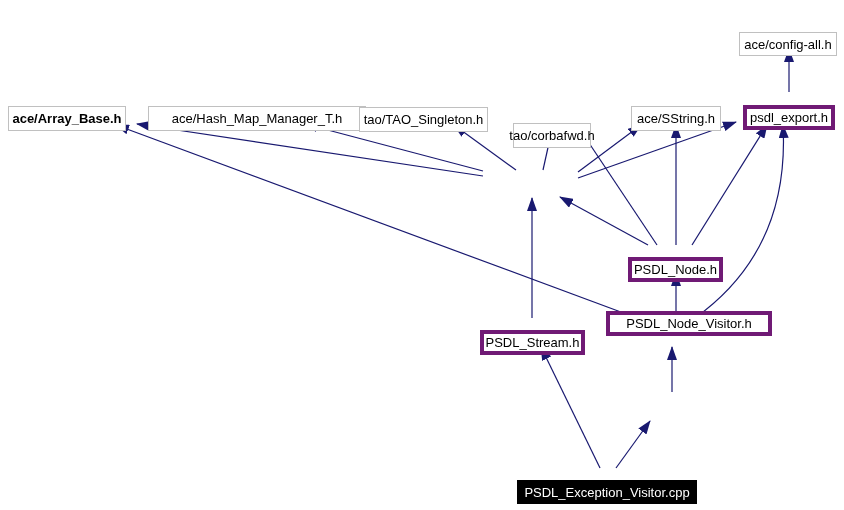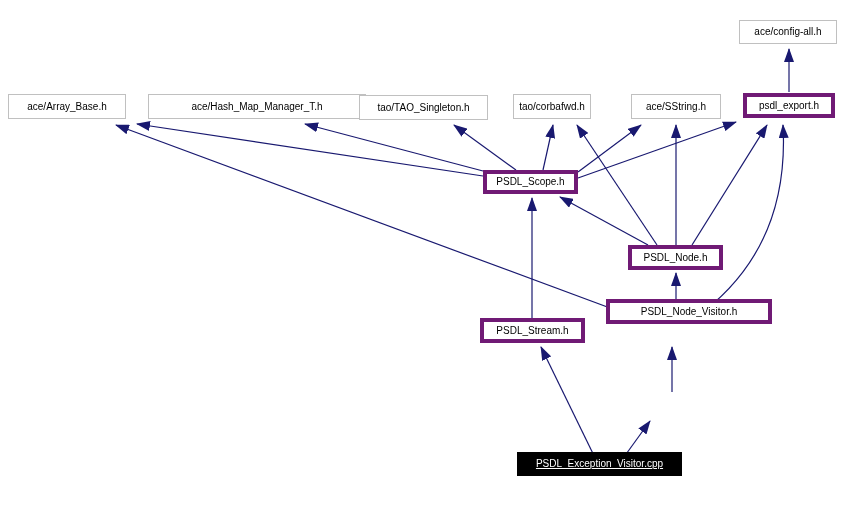--- a/index.html
+++ b/index.html
@@ -17,10 +17,11 @@
     display:flex;align-items:center;justify-content:center;
     background:#ffffff;
     color:#000000;
-    font-size:10px;
+    font-size:13px;
     white-space:nowrap;
     line-height:1;
     cursor:pointer;
+    margin-top:12px;
   }
   .node.external{border:1px solid #c0c0c0;}
   .node.project{border:4px solid #701a75;}

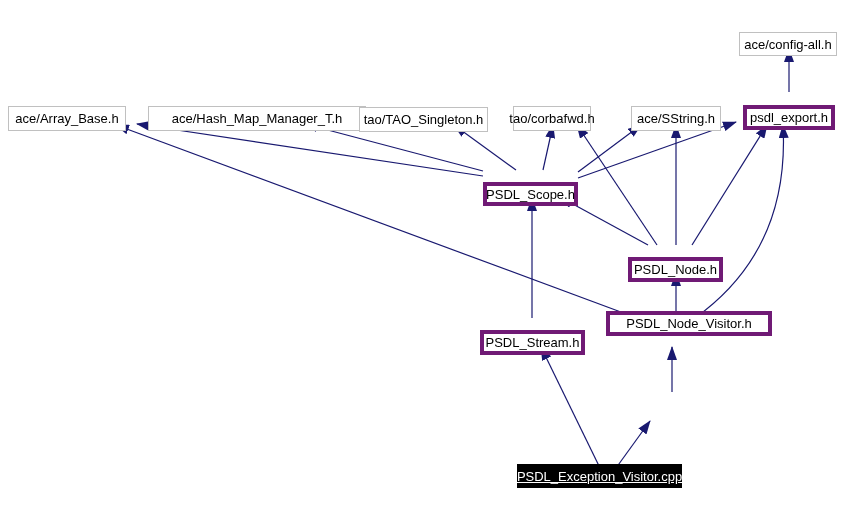--- a/index.html
+++ b/index.html
@@ -62,7 +62,7 @@
     </g>
   </svg>
 
-  <div class="node external" style="left:8px;   top:94px;  width:118px; height:25px;">ace/Array_Base.h</div>
+  <div class="node external" style="left:8px;   top:94px;  width:118px; height:25px;font-weight:bold;">ace/Array_Base.h</div>
   <div class="node external" style="left:148px; top:94px;  width:218px; height:25px;">ace/Hash_Map_Manager_T.h</div>
   <div class="node external" style="left:359px; top:95px;  width:129px; height:25px;">tao/TAO_Singleton.h</div>
   <div class="node external" style="left:513px; top:94px;  width:78px;  height:25px;">tao/corbafwd.h</div>

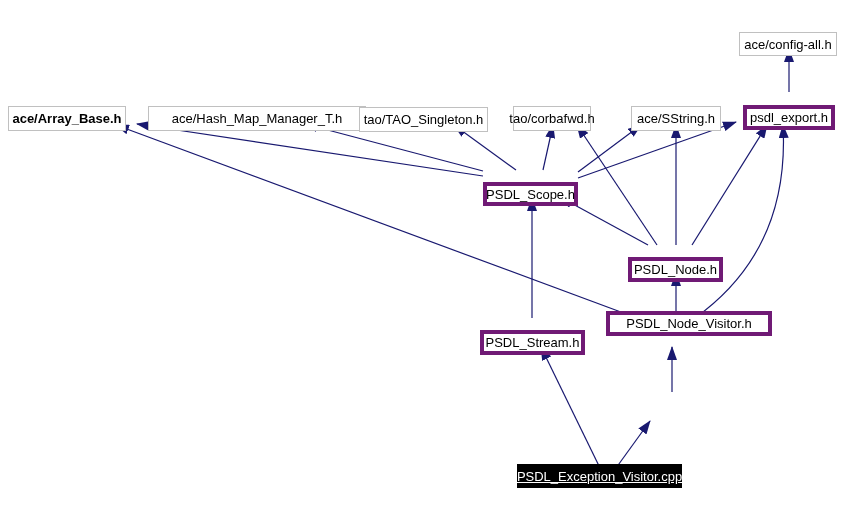--- a/index.html
+++ b/index.html
@@ -65,7 +65,7 @@
   <div class="node external" style="left:8px;   top:94px;  width:118px; height:25px;font-weight:bold;">ace/Array_Base.h</div>
   <div class="node external" style="left:148px; top:94px;  width:218px; height:25px;">ace/Hash_Map_Manager_T.h</div>
   <div class="node external" style="left:359px; top:95px;  width:129px; height:25px;">tao/TAO_Singleton.h</div>
-  <div class="node external" style="left:513px; top:94px;  width:78px;  height:25px;">tao/corbafwd.h</div>
+  <div class="node external" style="left:513px; top:111px;  width:78px;  height:25px;">tao/corbafwd.h</div>
   <div class="node external" style="left:631px; top:94px;  width:90px;  height:25px;">ace/SString.h</div>
   <div class="node project" style="left:743px; top:93px;  width:92px;  height:25px;">psdl_export.h</div>
   <div class="node external" style="left:739px; top:20px;  width:98px;  height:24px;">ace/config-all.h</div>

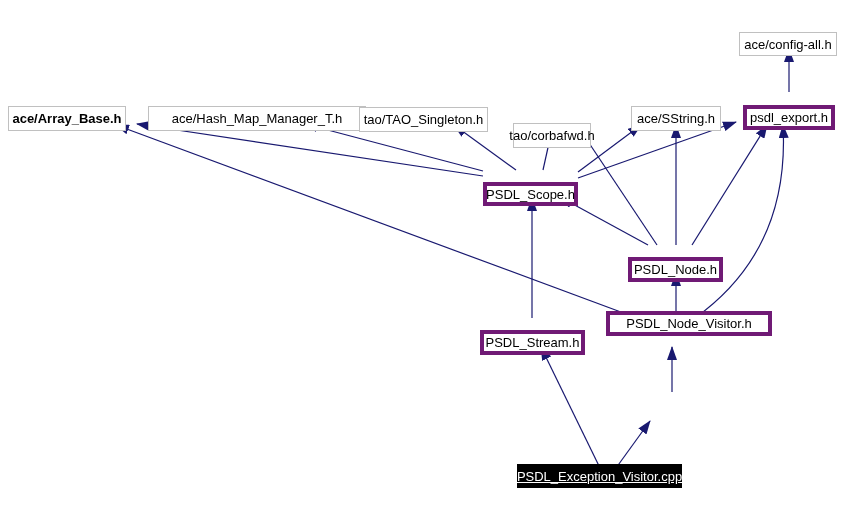--- a/index.html
+++ b/index.html
@@ -69,7 +69,6 @@
   <div class="node external" style="left:631px; top:94px;  width:90px;  height:25px;">ace/SString.h</div>
   <div class="node project" style="left:743px; top:93px;  width:92px;  height:25px;">psdl_export.h</div>
   <div class="node external" style="left:739px; top:20px;  width:98px;  height:24px;">ace/config-all.h</div>
-  <div class="node project" style="left:483px; top:170px; width:95px;  height:24px;">PSDL_Scope.h</div>
   <div class="node project" style="left:628px; top:245px; width:95px;  height:25px;">PSDL_Node.h</div>
   <div class="node project" style="left:480px; top:318px; width:105px; height:25px;">PSDL_Stream.h</div>
   <div class="node project" style="left:606px; top:299px; width:166px; height:25px;">PSDL_Node_Visitor.h</div>

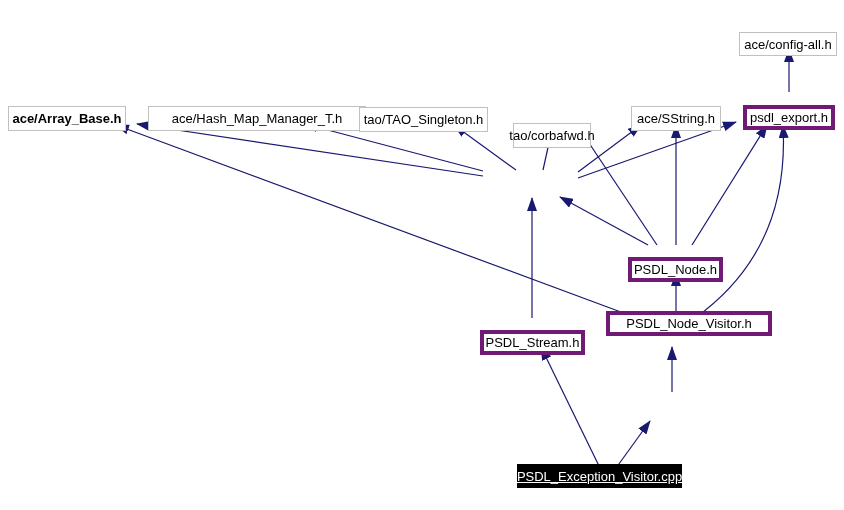--- a/index.html
+++ b/index.html
@@ -72,7 +72,7 @@
   <div class="node project" style="left:628px; top:245px; width:95px;  height:25px;">PSDL_Node.h</div>
   <div class="node project" style="left:480px; top:318px; width:105px; height:25px;">PSDL_Stream.h</div>
   <div class="node project" style="left:606px; top:299px; width:166px; height:25px;">PSDL_Node_Visitor.h</div>
-  <div class="node root" style="left:517px; top:452px; width:165px; height:24px;text-decoration:underline;">PSDL_Exception_Visitor.cpp</div>
+  <div class="node root" style="left:517px; top:468px; width:180px; height:24px;">PSDL_Exception_Visitor.cpp</div>
 
 </div>
 

